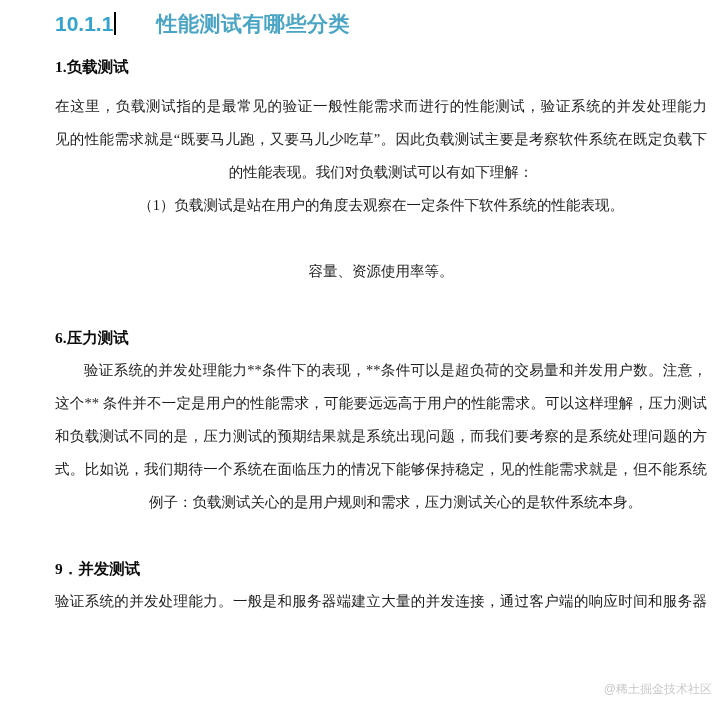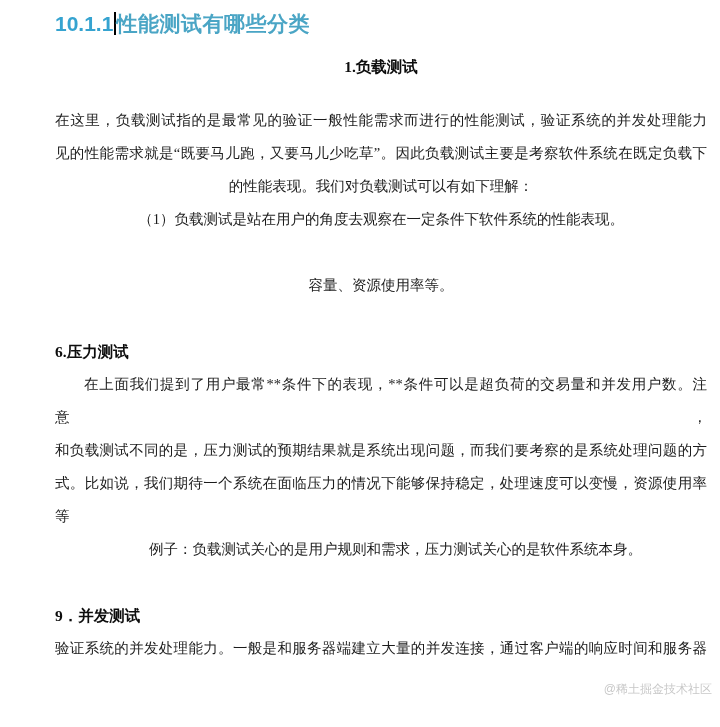--- a/index.html
+++ b/index.html
@@ -70,7 +70,7 @@
 <div class="doc">
 
   <div class="main-heading">
-    <span class="num" style="color: rgb(53, 163, 208);">10.1.1</span><span class="cursor"></span><span class="ttl" style="color: rgb(74, 165, 197);">性能测试有哪些分类</span>
+    <span class="num" style="color: rgb(53, 163, 208);">10.1.1</span><span class="cursor"></span><span class="ttl" style="color: rgb(74, 165, 197); padding-left: 40px;">性能测试有哪些分类</span>
   </div>
 
   <div class="flow">

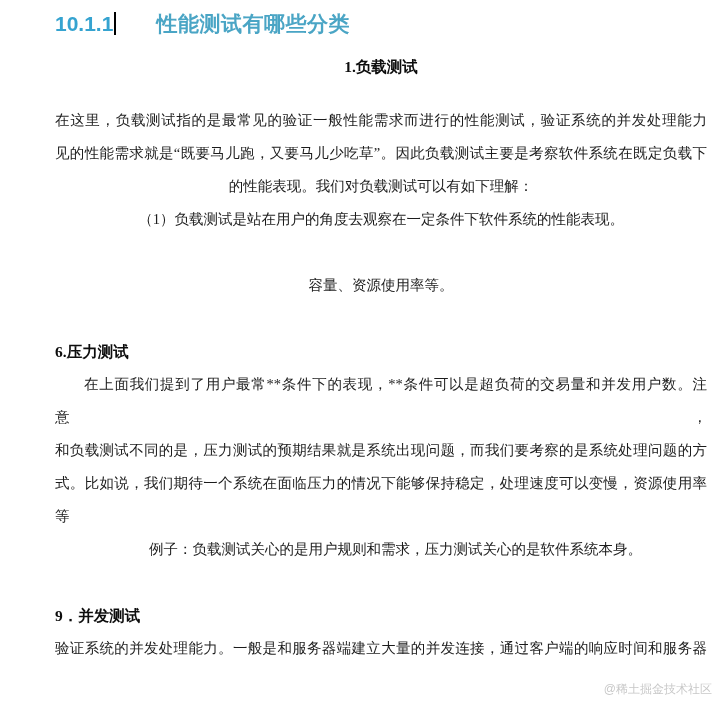--- a/index.html
+++ b/index.html
@@ -49,7 +49,7 @@
     font-size: 15.5px;
     color: #0d0d0d;
   }
-  .flow > .sec-heading:first-child { margin: 12px 0 21px 0; text-align: center; }
+  .flow > .sec-heading:first-child { margin: 12px 0 7px 0; }
   .line.fill { text-align: justify; text-align-last: justify; }
   .line.end  { text-align: center; }
   .line.indent { text-indent: 2em; }

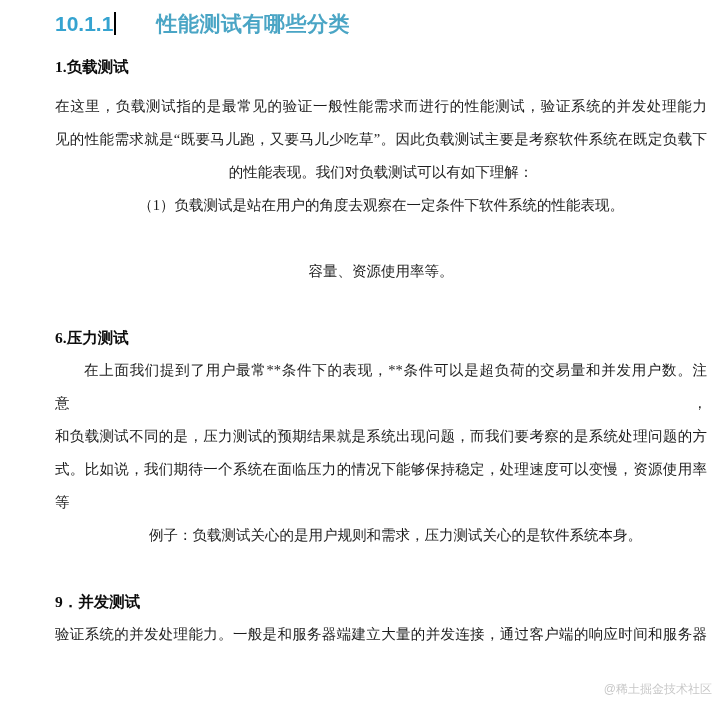--- a/index.html
+++ b/index.html
@@ -83,7 +83,7 @@
       <div class="blk line end">容量、资源使用率等。</div>
       <div class="blk blank"></div>
       <div class="blk sec-heading">6.压力测试</div>
-      <div class="blk line fill indent">在上面我们提到了用户最常**条件下的表现，**条件可以是超负荷的交易量和并发用户数。注意，</div>
+      <div class="blk line fill indent">验证系统的并发处理能力**条件下的表现，**条件可以是超负荷的交易量和并发用户数。注意，</div>
       <div class="blk line fill">和负载测试不同的是，压力测试的预期结果就是系统出现问题，而我们要考察的是系统处理问题的方</div>
       <div class="blk line fill">式。比如说，我们期待一个系统在面临压力的情况下能够保持稳定，处理速度可以变慢，资源使用率等</div>
       <div class="blk line end indent">例子：负载测试关心的是用户规则和需求，压力测试关心的是软件系统本身。</div>

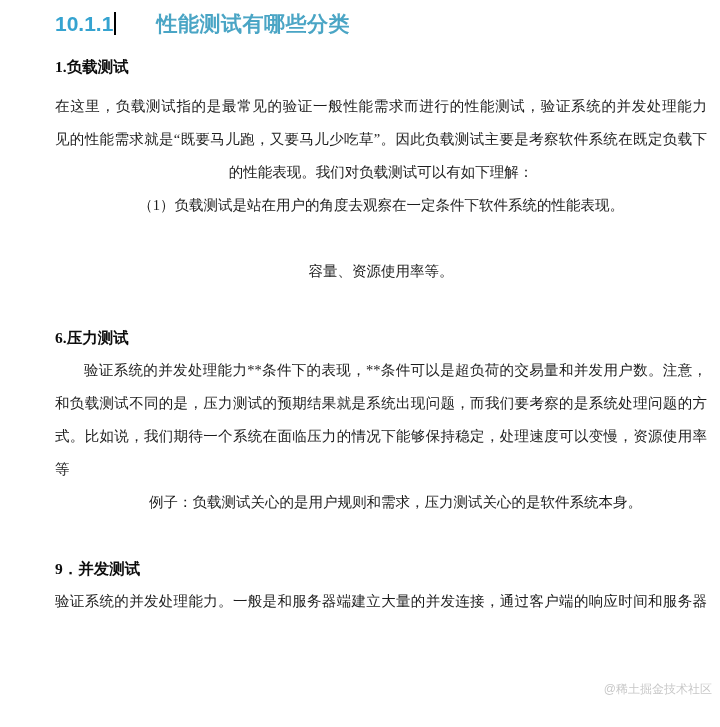--- a/index.html
+++ b/index.html
@@ -84,6 +84,7 @@
       <div class="blk blank"></div>
       <div class="blk sec-heading">6.压力测试</div>
       <div class="blk line fill indent">验证系统的并发处理能力**条件下的表现，**条件可以是超负荷的交易量和并发用户数。注意，</div>
+      <div class="blk line fill">这个** 条件并不一定是用户的性能需求，可能要远远高于用户的性能需求。可以这样理解，压力测试</div>
       <div class="blk line fill">和负载测试不同的是，压力测试的预期结果就是系统出现问题，而我们要考察的是系统处理问题的方</div>
       <div class="blk line fill">式。比如说，我们期待一个系统在面临压力的情况下能够保持稳定，处理速度可以变慢，资源使用率等</div>
       <div class="blk line end indent">例子：负载测试关心的是用户规则和需求，压力测试关心的是软件系统本身。</div>

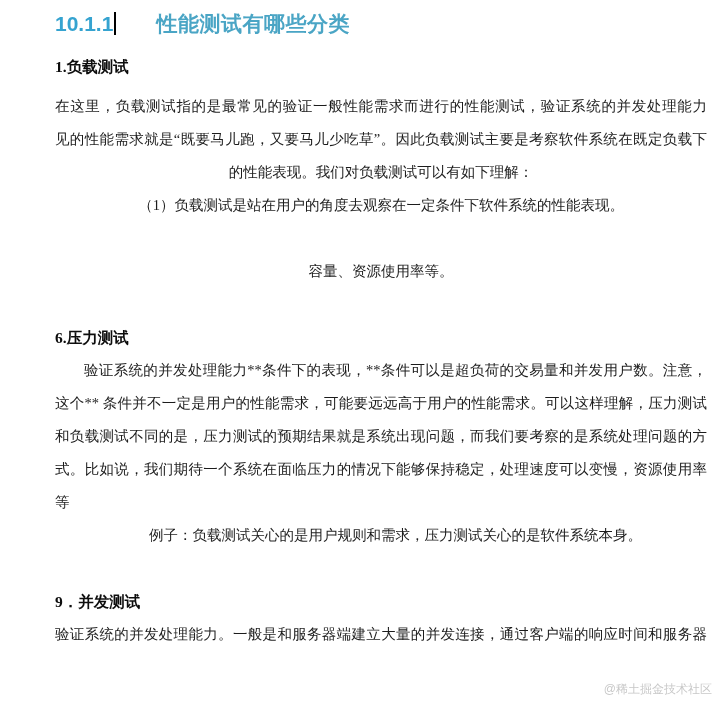--- a/index.html
+++ b/index.html
@@ -86,7 +86,7 @@
       <div class="blk line fill indent">验证系统的并发处理能力**条件下的表现，**条件可以是超负荷的交易量和并发用户数。注意，</div>
       <div class="blk line fill">这个** 条件并不一定是用户的性能需求，可能要远远高于用户的性能需求。可以这样理解，压力测试</div>
       <div class="blk line fill">和负载测试不同的是，压力测试的预期结果就是系统出现问题，而我们要考察的是系统处理问题的方</div>
-      <div class="blk line fill">式。比如说，我们期待一个系统在面临压力的情况下能够保持稳定，处理速度可以变慢，资源使用率等</div>
+      <div class="blk line fill">式。比如说，我们期待一个系统在面临压力的情况下能够保持稳定，见的性能需求就是，但不能系统</div>
       <div class="blk line end indent">例子：负载测试关心的是用户规则和需求，压力测试关心的是软件系统本身。</div>
       <div class="blk blank"></div>
       <div class="blk sec-heading">9．并发测试</div>

